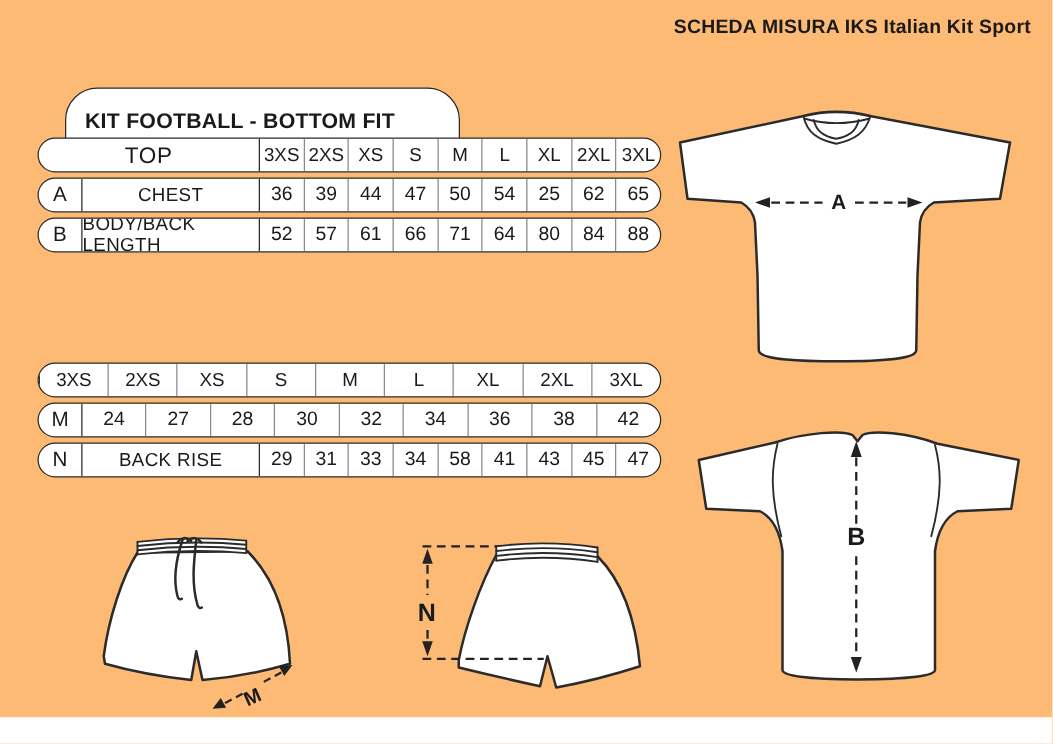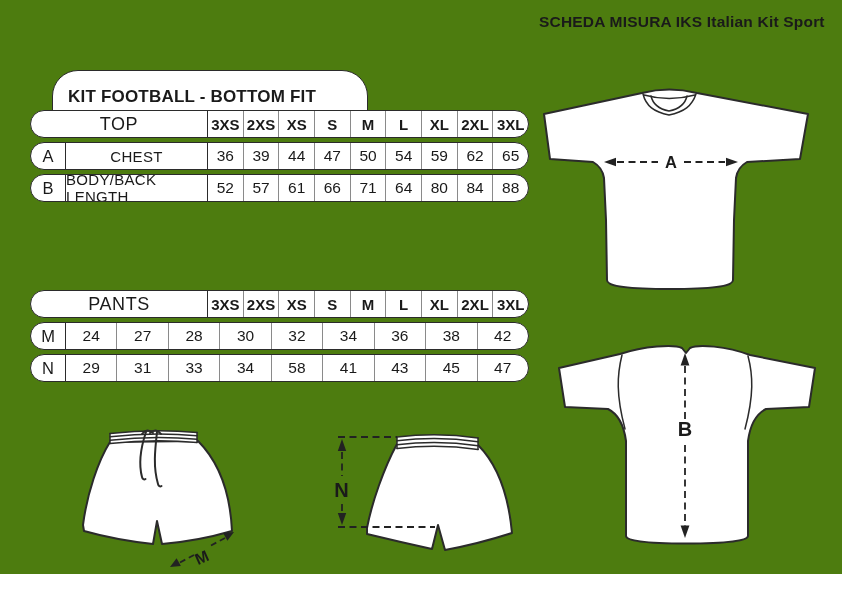--- a/index.html
+++ b/index.html
@@ -5,7 +5,7 @@
   * { margin:0; padding:0; box-sizing:border-box; }
   html,body { background:#ffffff; }
   body { font-family:"Liberation Sans", sans-serif; color:#1a1a1a; }
-  .sheet { position:relative; width:842px; height:574px; background:#4d7c0f; overflow:hidden;padding-left:43px; }
+  .sheet { position:relative; width:842px; height:574px; background:#fdba74; overflow:hidden;padding-left:43px; }
 
   .doc-title { position:absolute; left:539px; top:13px; font-size:15.5px; font-weight:bold; letter-spacing:.2px; white-space:nowrap; }
 

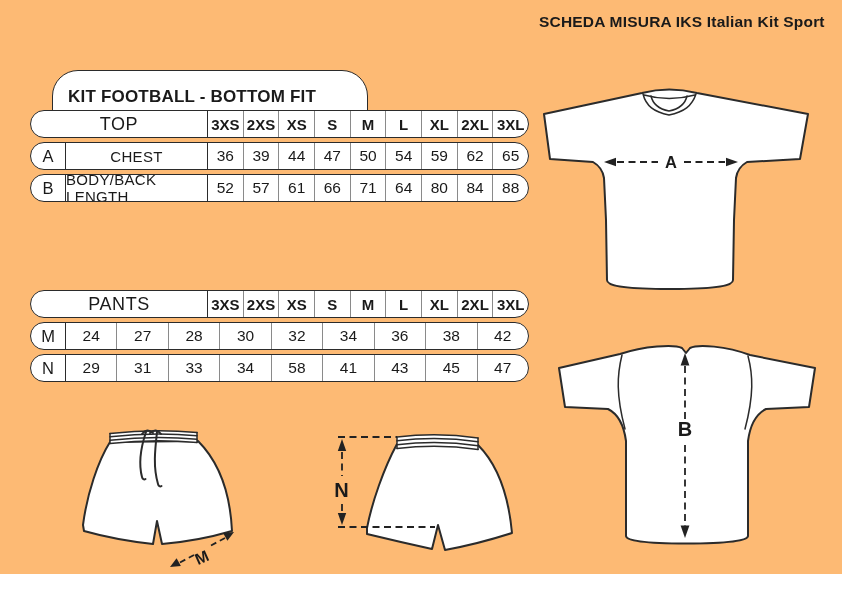--- a/index.html
+++ b/index.html
@@ -21,7 +21,7 @@
   .head-label { width:176px; font-size:18px; letter-spacing:.6px; }
   .key-cell   { width:34px;  font-size:16.5px; }
   .desc-cell  { width:142px; font-size:15px; letter-spacing:.3px; }
-  .size-cell  { flex:1 1 0; font-size:15px;font-weight:bold; }
+  .size-cell  { flex:1 1 0; font-size:15px; }
   .val-cell   { flex:1 1 0; font-size:15.5px; }
 
   svg { position:absolute; }

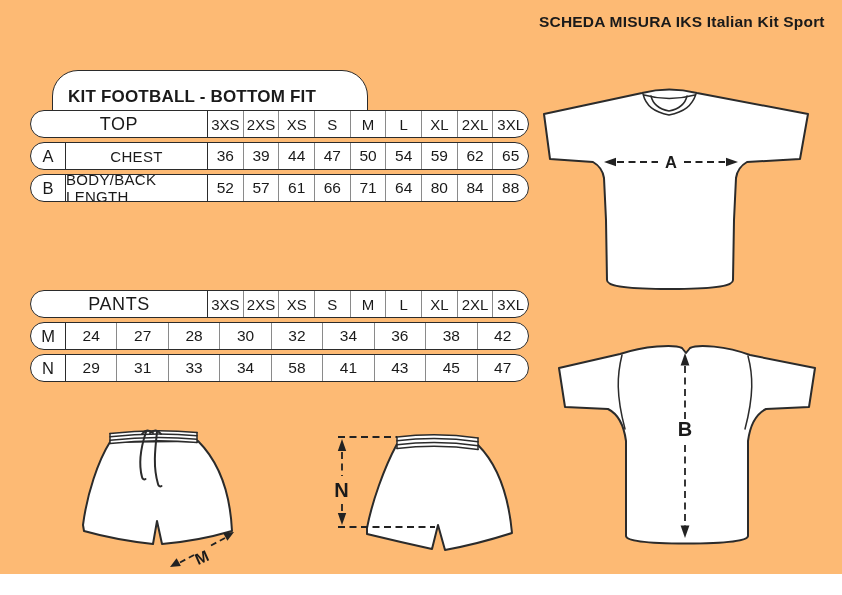--- a/index.html
+++ b/index.html
@@ -65,7 +65,7 @@
     <div class="cell val-cell sep">47</div>
     <div class="cell val-cell sep">50</div>
     <div class="cell val-cell sep">54</div>
-    <div class="cell val-cell sep">59</div>
+    <div class="cell val-cell sep">25</div>
     <div class="cell val-cell sep">62</div>
     <div class="cell val-cell sep">65</div>
   </div>

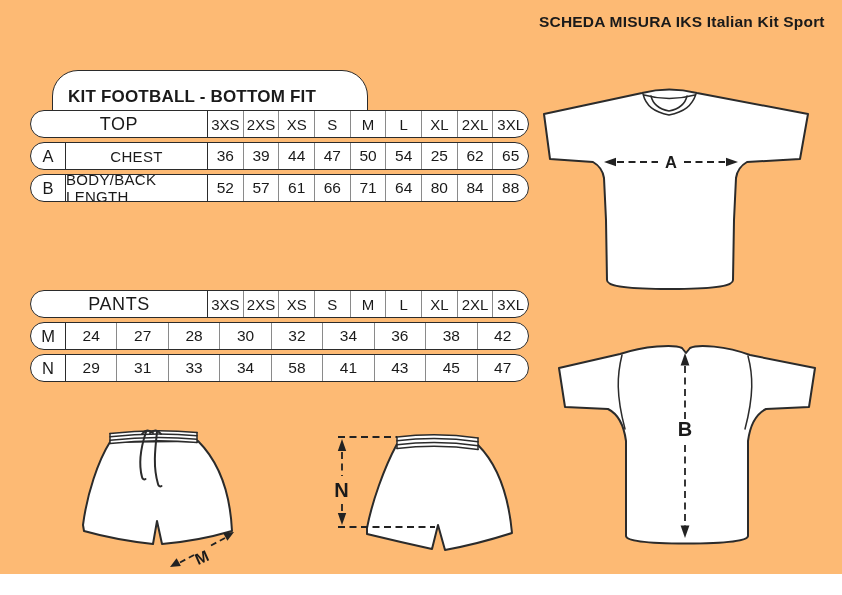--- a/index.html
+++ b/index.html
@@ -85,7 +85,6 @@
   </div>
 
   <div class="pill" style="top:290px">
-    <div class="cell head-label">PANTS</div>
     <div class="cell size-cell sepdark">3XS</div>
     <div class="cell size-cell sep">2XS</div>
     <div class="cell size-cell sep">XS</div>

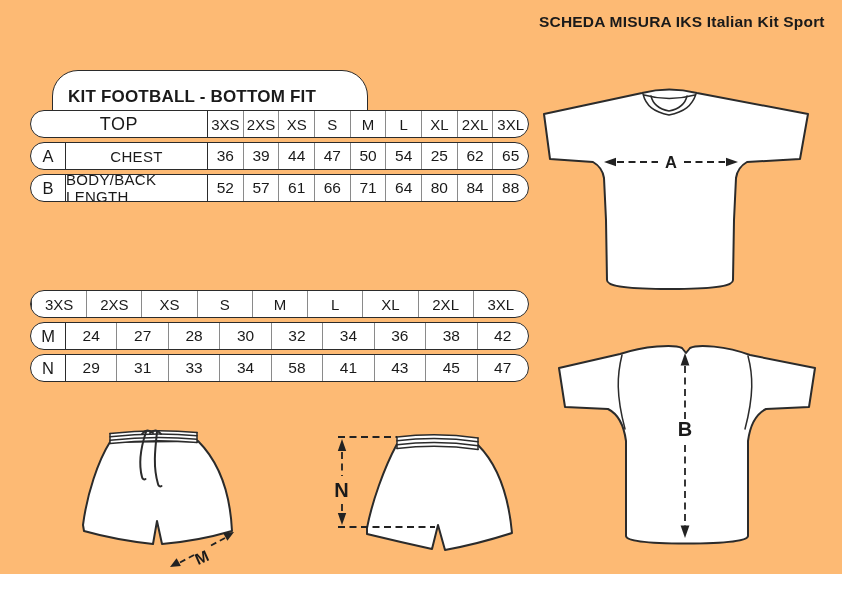--- a/index.html
+++ b/index.html
@@ -111,6 +111,7 @@
 
   <div class="pill" style="top:354px">
     <div class="cell key-cell">N</div>
+    <div class="cell desc-cell sepdark">BACK RISE</div>
     <div class="cell val-cell sepdark">29</div>
     <div class="cell val-cell sep">31</div>
     <div class="cell val-cell sep">33</div>

